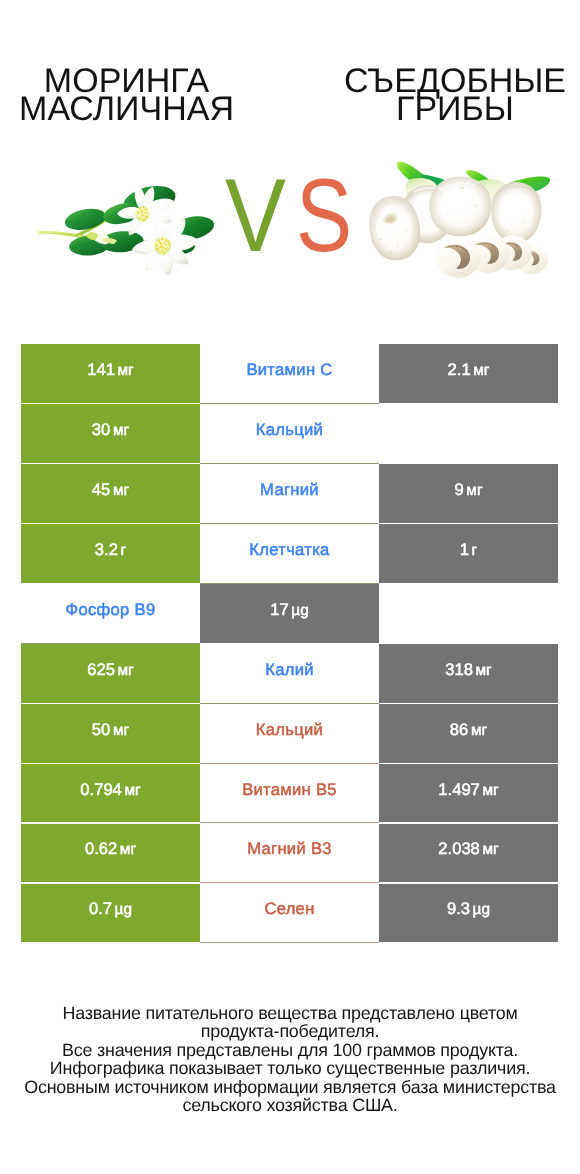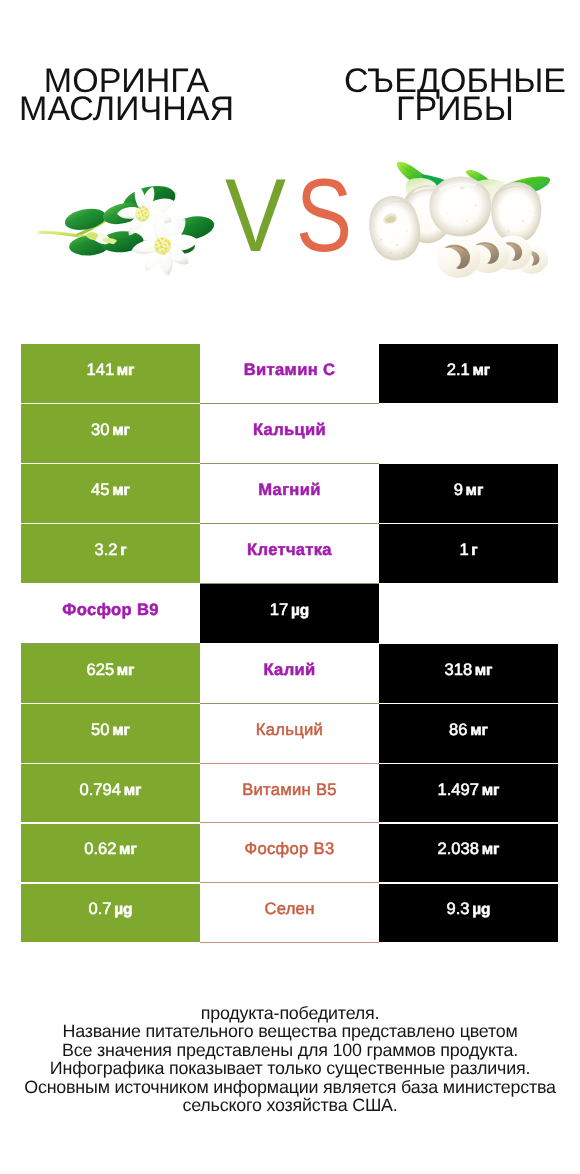--- a/index.html
+++ b/index.html
@@ -52,7 +52,7 @@
   .cell-mid.win-right { border-bottom:1px solid #c49283; }
   .cell-right { width:179px; background:#000000; color:#ffffff; }
   .val { font-size:16.6px; font-weight:400; position:relative; top:-3.7px; -webkit-text-stroke:0.55px currentColor; }
-  .val .unit { font-size:15.4px; font-weight:700; margin-left:2.6px; }
+  .val .unit { font-size:15.4px; font-weight:400; margin-left:2.6px; }
   .label { font-size:16.6px; font-weight:400; position:relative; top:-3.7px; -webkit-text-stroke:0.5px currentColor; letter-spacing:0.3px; }
   .label.green  { color:#a21caf;font-weight:bold; }
   .label.orange { color:#c75f43; }

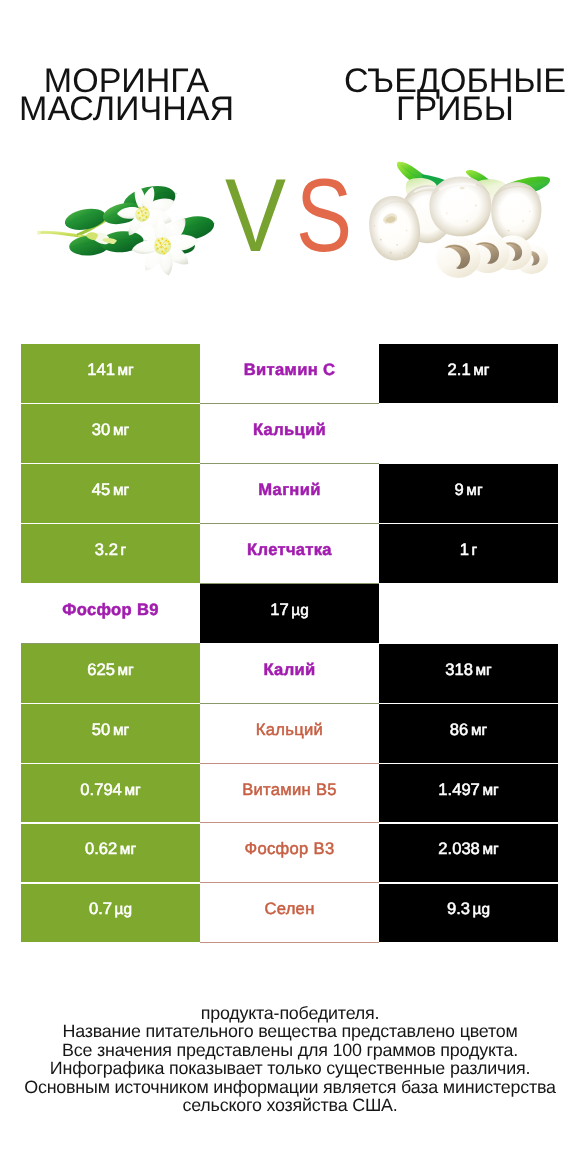--- a/index.html
+++ b/index.html
@@ -54,7 +54,7 @@
   .val { font-size:16.6px; font-weight:400; position:relative; top:-3.7px; -webkit-text-stroke:0.55px currentColor; }
   .val .unit { font-size:15.4px; font-weight:400; margin-left:2.6px; }
   .label { font-size:16.6px; font-weight:400; position:relative; top:-3.7px; -webkit-text-stroke:0.5px currentColor; letter-spacing:0.3px; }
-  .label.green  { color:#a21caf;font-weight:bold; }
+  .label.green  { color:#3b82f6; }
   .label.orange { color:#c75f43; }
 
   

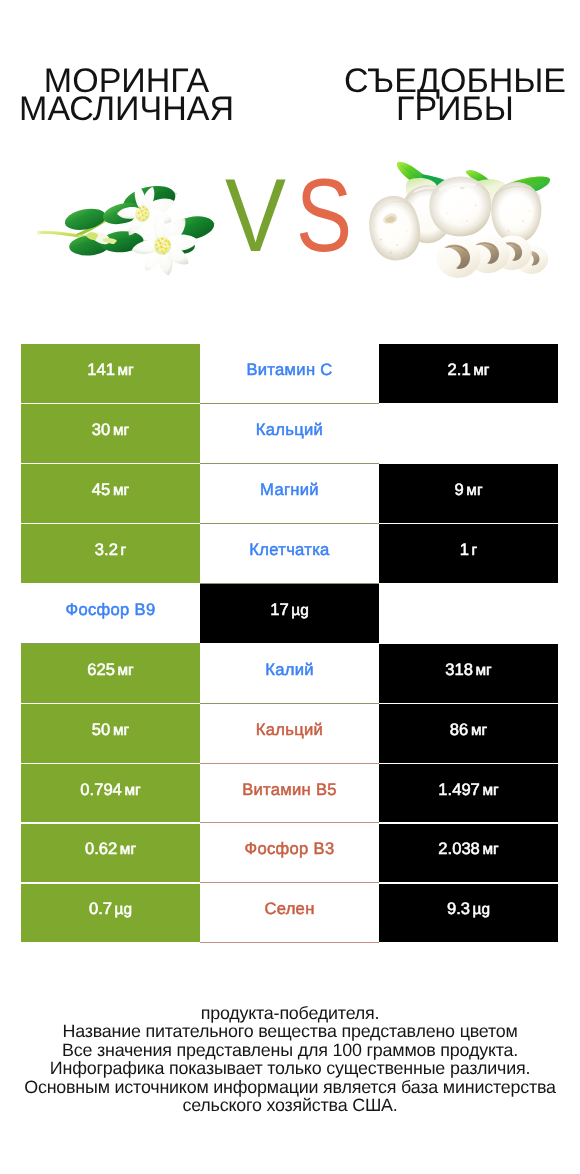--- a/index.html
+++ b/index.html
@@ -50,7 +50,7 @@
   .cell-mid   { width:179px; background:#ffffff; height:59.6px; box-sizing:border-box; }
   .cell-mid.win-left  { border-bottom:1px solid #8b9a6a; }
   .cell-mid.win-right { border-bottom:1px solid #c49283; }
-  .cell-right { width:179px; background:#000000; color:#ffffff; }
+  .cell-right { width:179px; background:#737373; color:#ffffff; }
   .val { font-size:16.6px; font-weight:400; position:relative; top:-3.7px; -webkit-text-stroke:0.55px currentColor; }
   .val .unit { font-size:15.4px; font-weight:400; margin-left:2.6px; }
   .label { font-size:16.6px; font-weight:400; position:relative; top:-3.7px; -webkit-text-stroke:0.5px currentColor; letter-spacing:0.3px; }

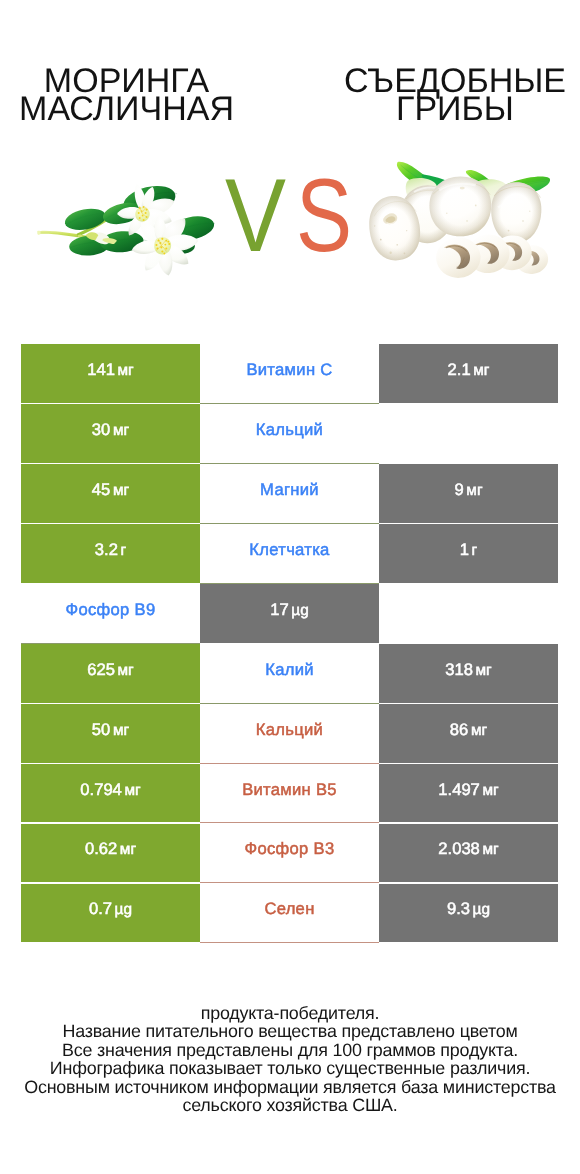--- a/index.html
+++ b/index.html
@@ -491,7 +491,7 @@
           <span class="val"><span>0.62</span><span class="unit">мг</span></span>
         </div>
         <div class="cell cell-mid win-right">
-          <span class="label orange">Фосфор B3</span>
+          <span class="label orange">Магний B3</span>
         </div>
         <div class="cell cell-right">
           <span class="val"><span>2.038</span><span class="unit">мг</span></span>

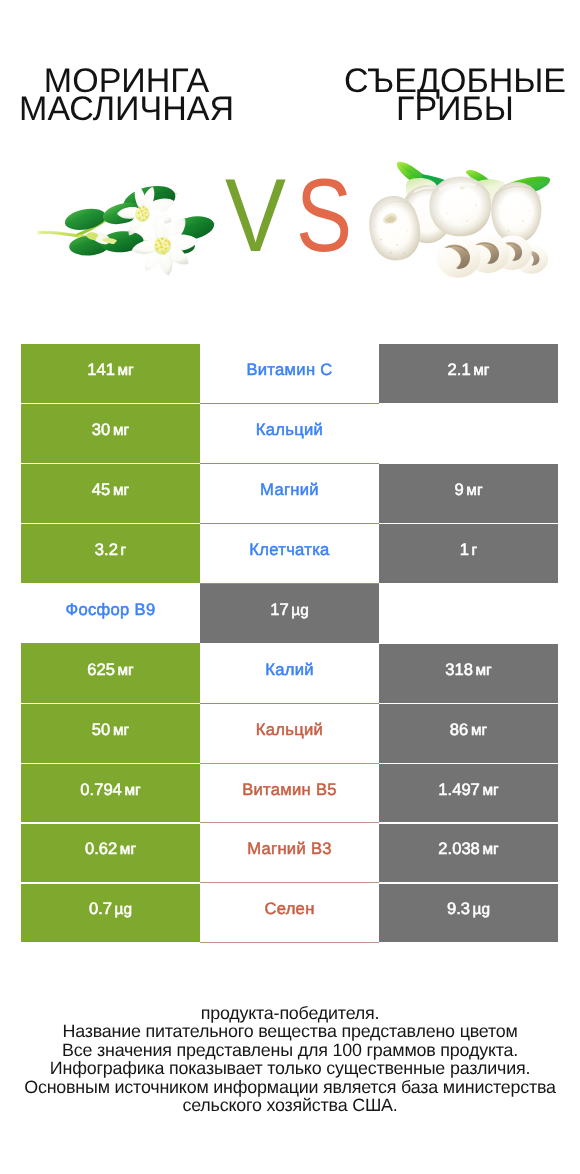--- a/index.html
+++ b/index.html
@@ -511,8 +511,8 @@
     </div>
 
   <div class="footer">
+      <div>Название питательного вещества представлено цветом</div>
       <div>продукта-победителя.</div>
-      <div>Название питательного вещества представлено цветом</div>
       <div>Все значения представлены для 100 граммов продукта.</div>
       <div>Инфографика показывает только существенные различия.</div>
       <div>Основным источником информации является база министерства</div>

